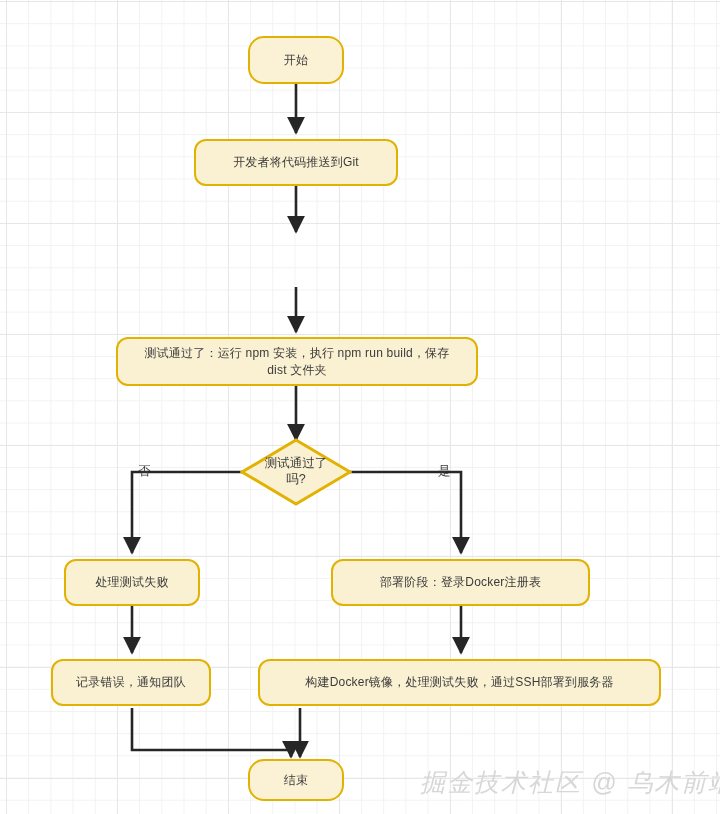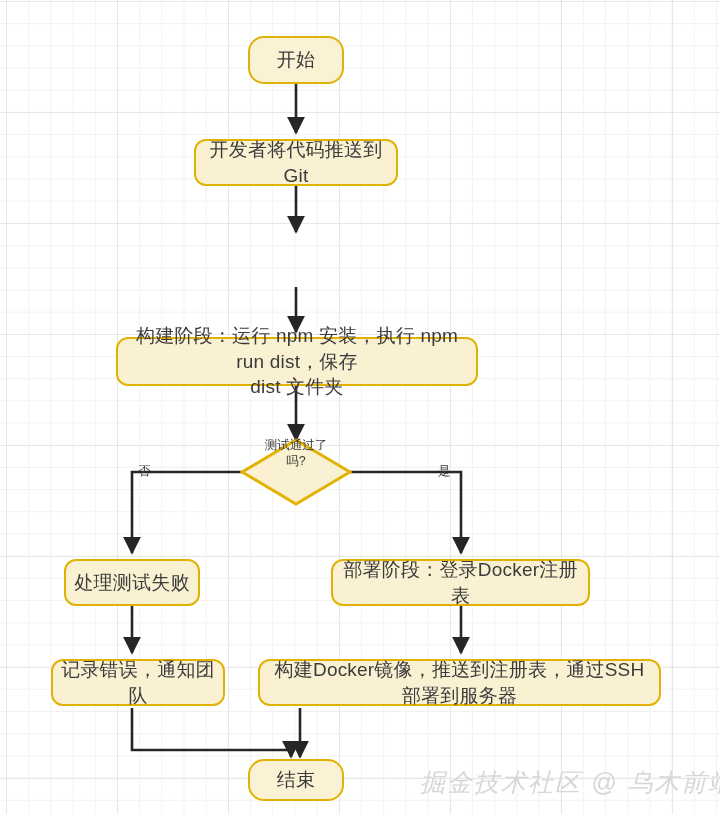--- a/index.html
+++ b/index.html
@@ -48,7 +48,7 @@
     align-items: center;
     justify-content: center;
     text-align: center;
-    font-size: 19px;
+    font-size: 12px;
     line-height: 1.35;
     padding: 19px 8px;
     white-space: pre-line;

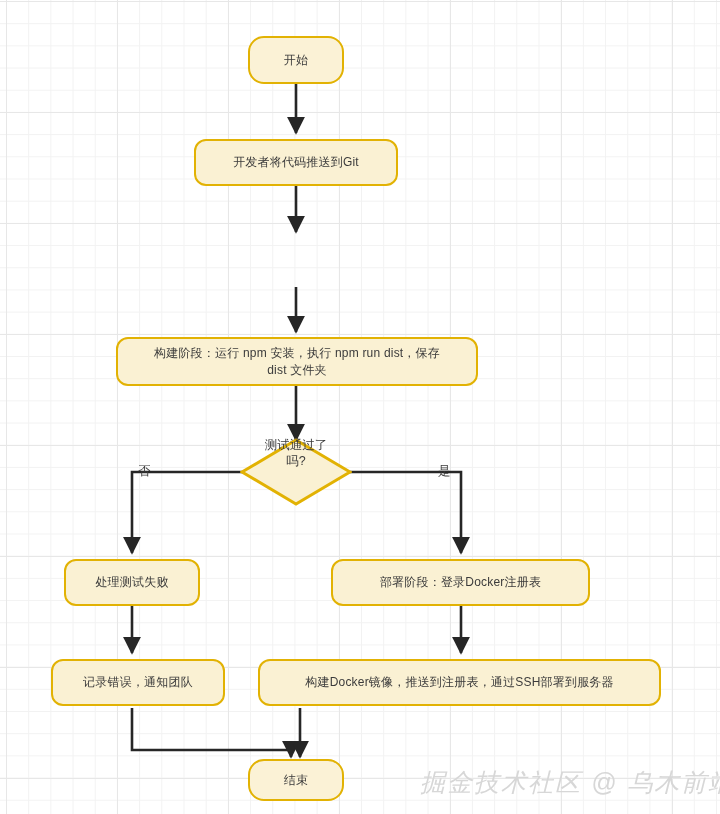--- a/index.html
+++ b/index.html
@@ -128,7 +128,7 @@
   <div class="node process" style="left:194px; top:139px; width:204px; height:47px;">开发者将代码推送到Git</div>
 
 
-  <div class="node process" style="left:116px; top:337px; width:362px; height:49px;">构建阶段：运行 npm 安装，执行 npm run dist，保存
+  <div class="node process" style="left:116px; top:337px; width:362px; height:49px;">测试通过了：运行 npm 安装，执行 npm run build，保存
 dist 文件夹</div>
 
   <div class="diamond-wrap" style="left:240px; top:438px; width:112px; height:68px;">

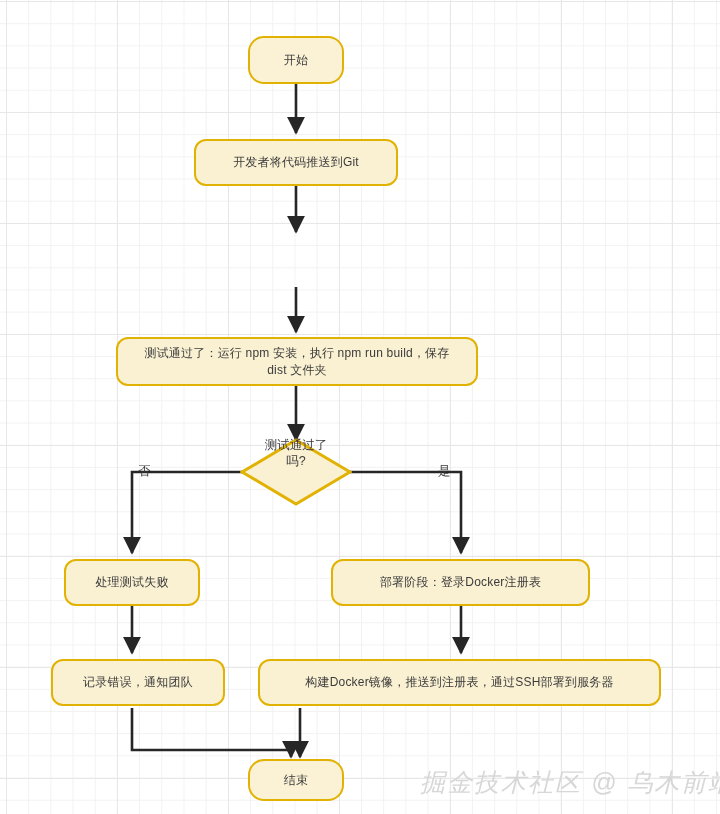--- a/index.html
+++ b/index.html
@@ -64,6 +64,7 @@
   .diamond-wrap {
     position: absolute;
     display: flex;
+    align-items: center;
     justify-content: center;
   }
   .diamond-shape {

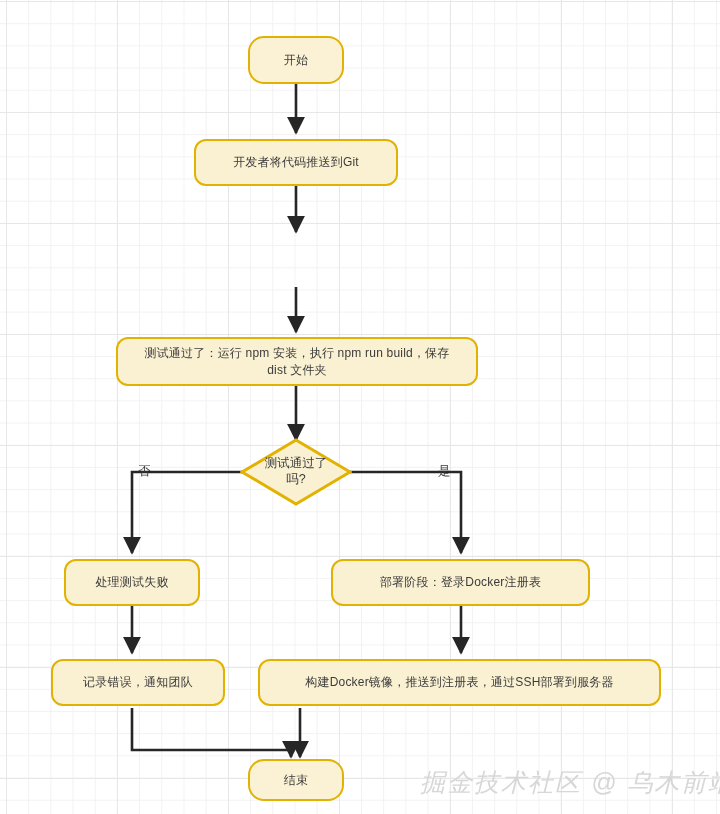--- a/index.html
+++ b/index.html
@@ -148,7 +148,7 @@
 
   <div class="node process" style="left:331px; top:559px; width:259px; height:47px;">部署阶段：登录Docker注册表</div>
 
-  <div class="node process" style="left:51px; top:659px; width:174px; height:47px;">记录错误，通知团队</div>
+  <div class="node process" style="left:51px; top:659px; width:160px; height:47px;">记录错误，通知团队</div>
 
   <div class="node process" style="left:258px; top:659px; width:403px; height:47px;">构建Docker镜像，推送到注册表，通过SSH部署到服务器</div>
 

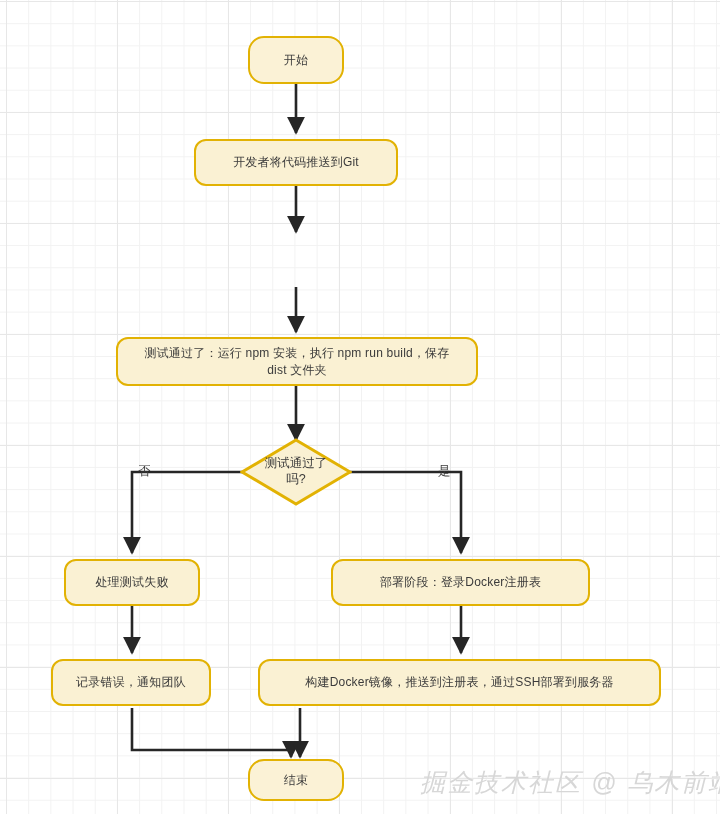--- a/index.html
+++ b/index.html
@@ -150,7 +150,7 @@
 
   <div class="node process" style="left:51px; top:659px; width:160px; height:47px;">记录错误，通知团队</div>
 
-  <div class="node process" style="left:258px; top:659px; width:403px; height:47px;">构建Docker镜像，推送到注册表，通过SSH部署到服务器</div>
+  <div class="node process" style="left:258px; top:659px; width:403px; height:47px;">构建Docker镜像，处理测试失败，通过SSH部署到服务器</div>
 
   <div class="node terminal" style="left:248px; top:759px; width:96px; height:36px;">结束</div>
 

